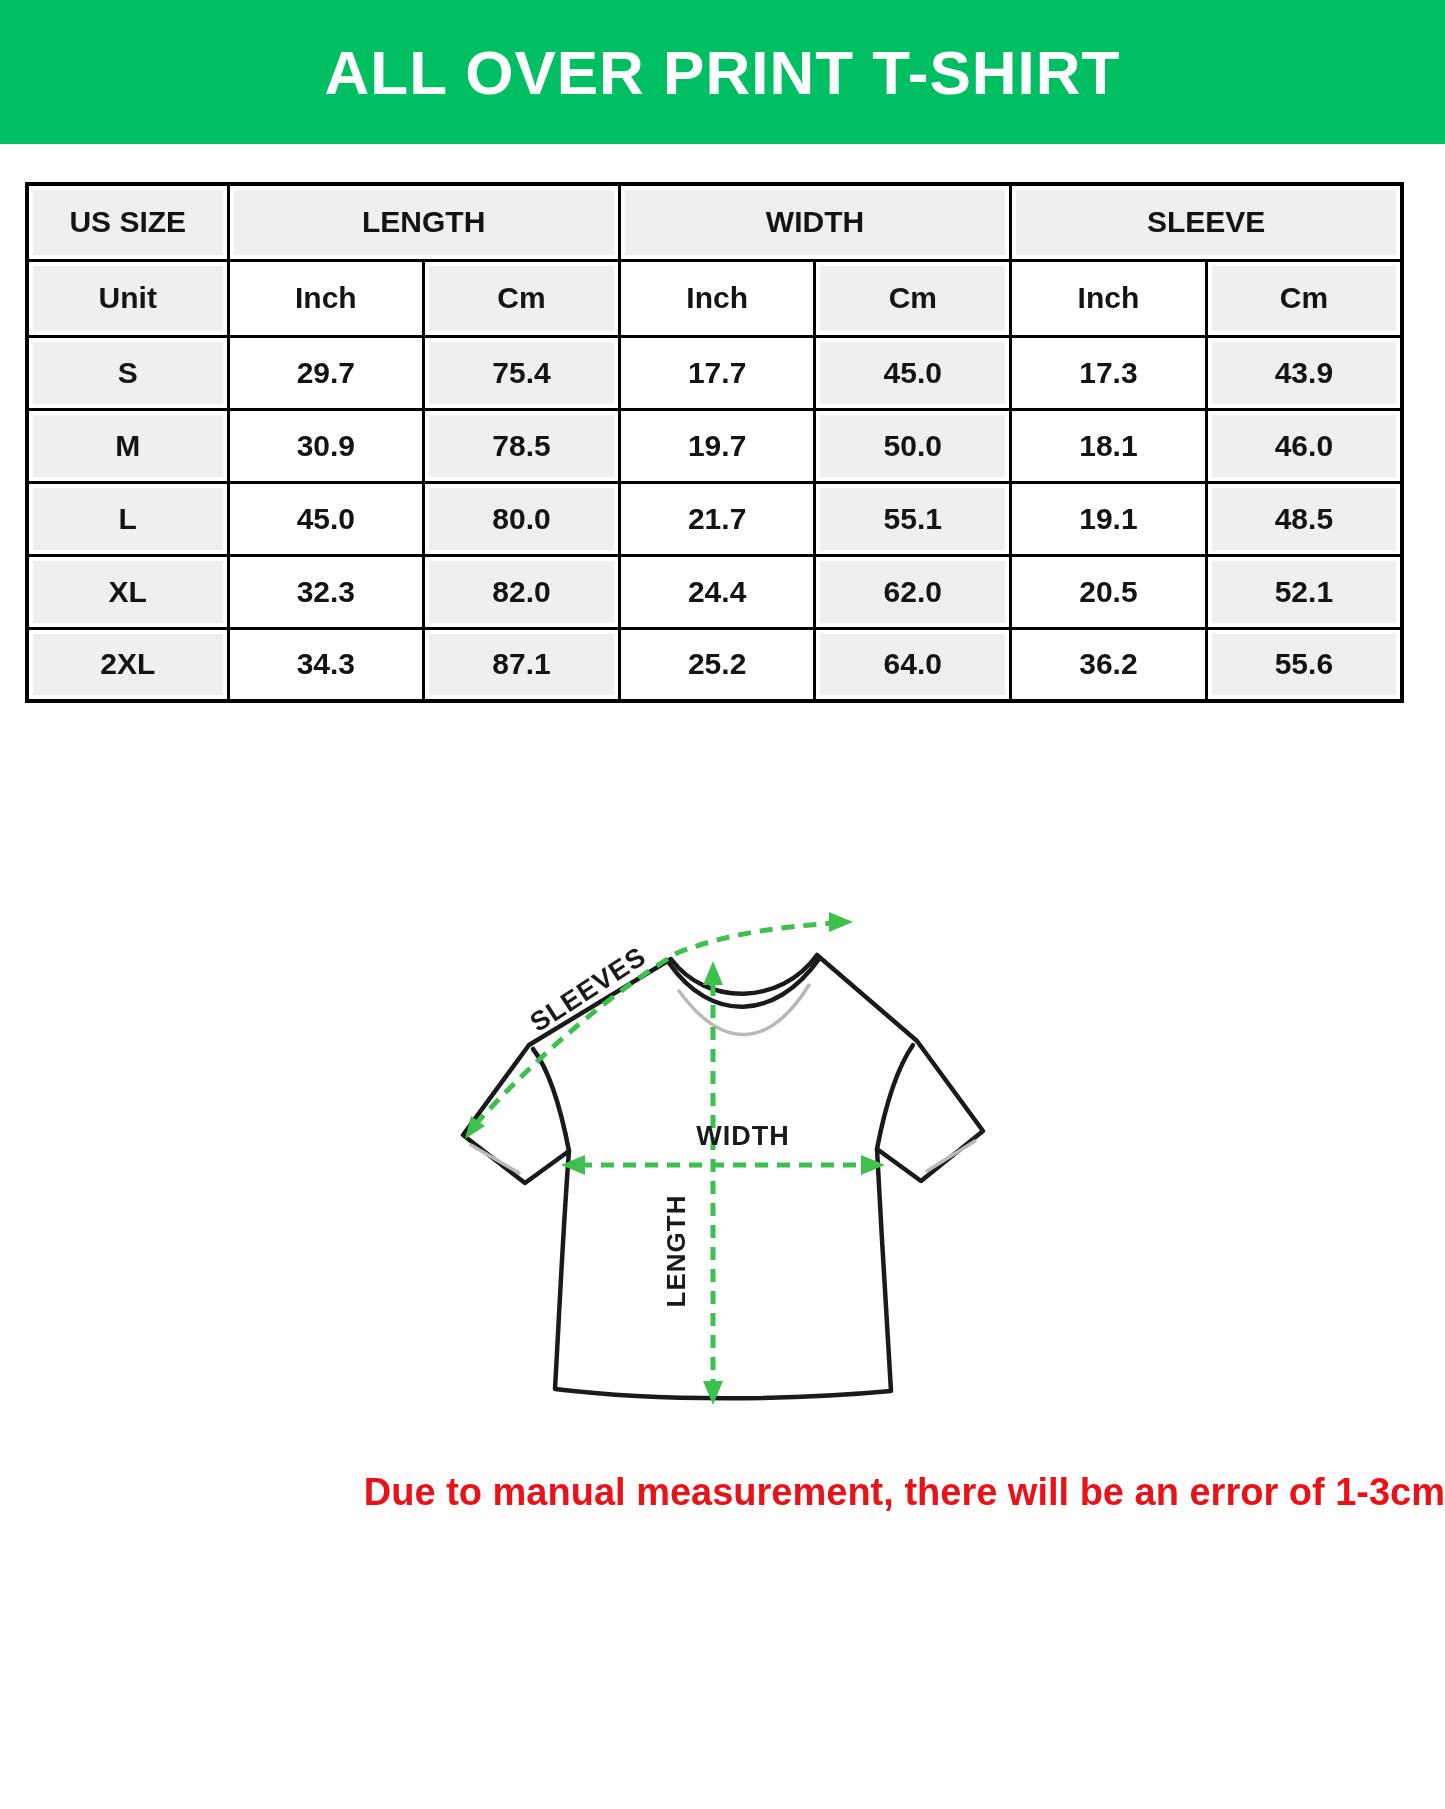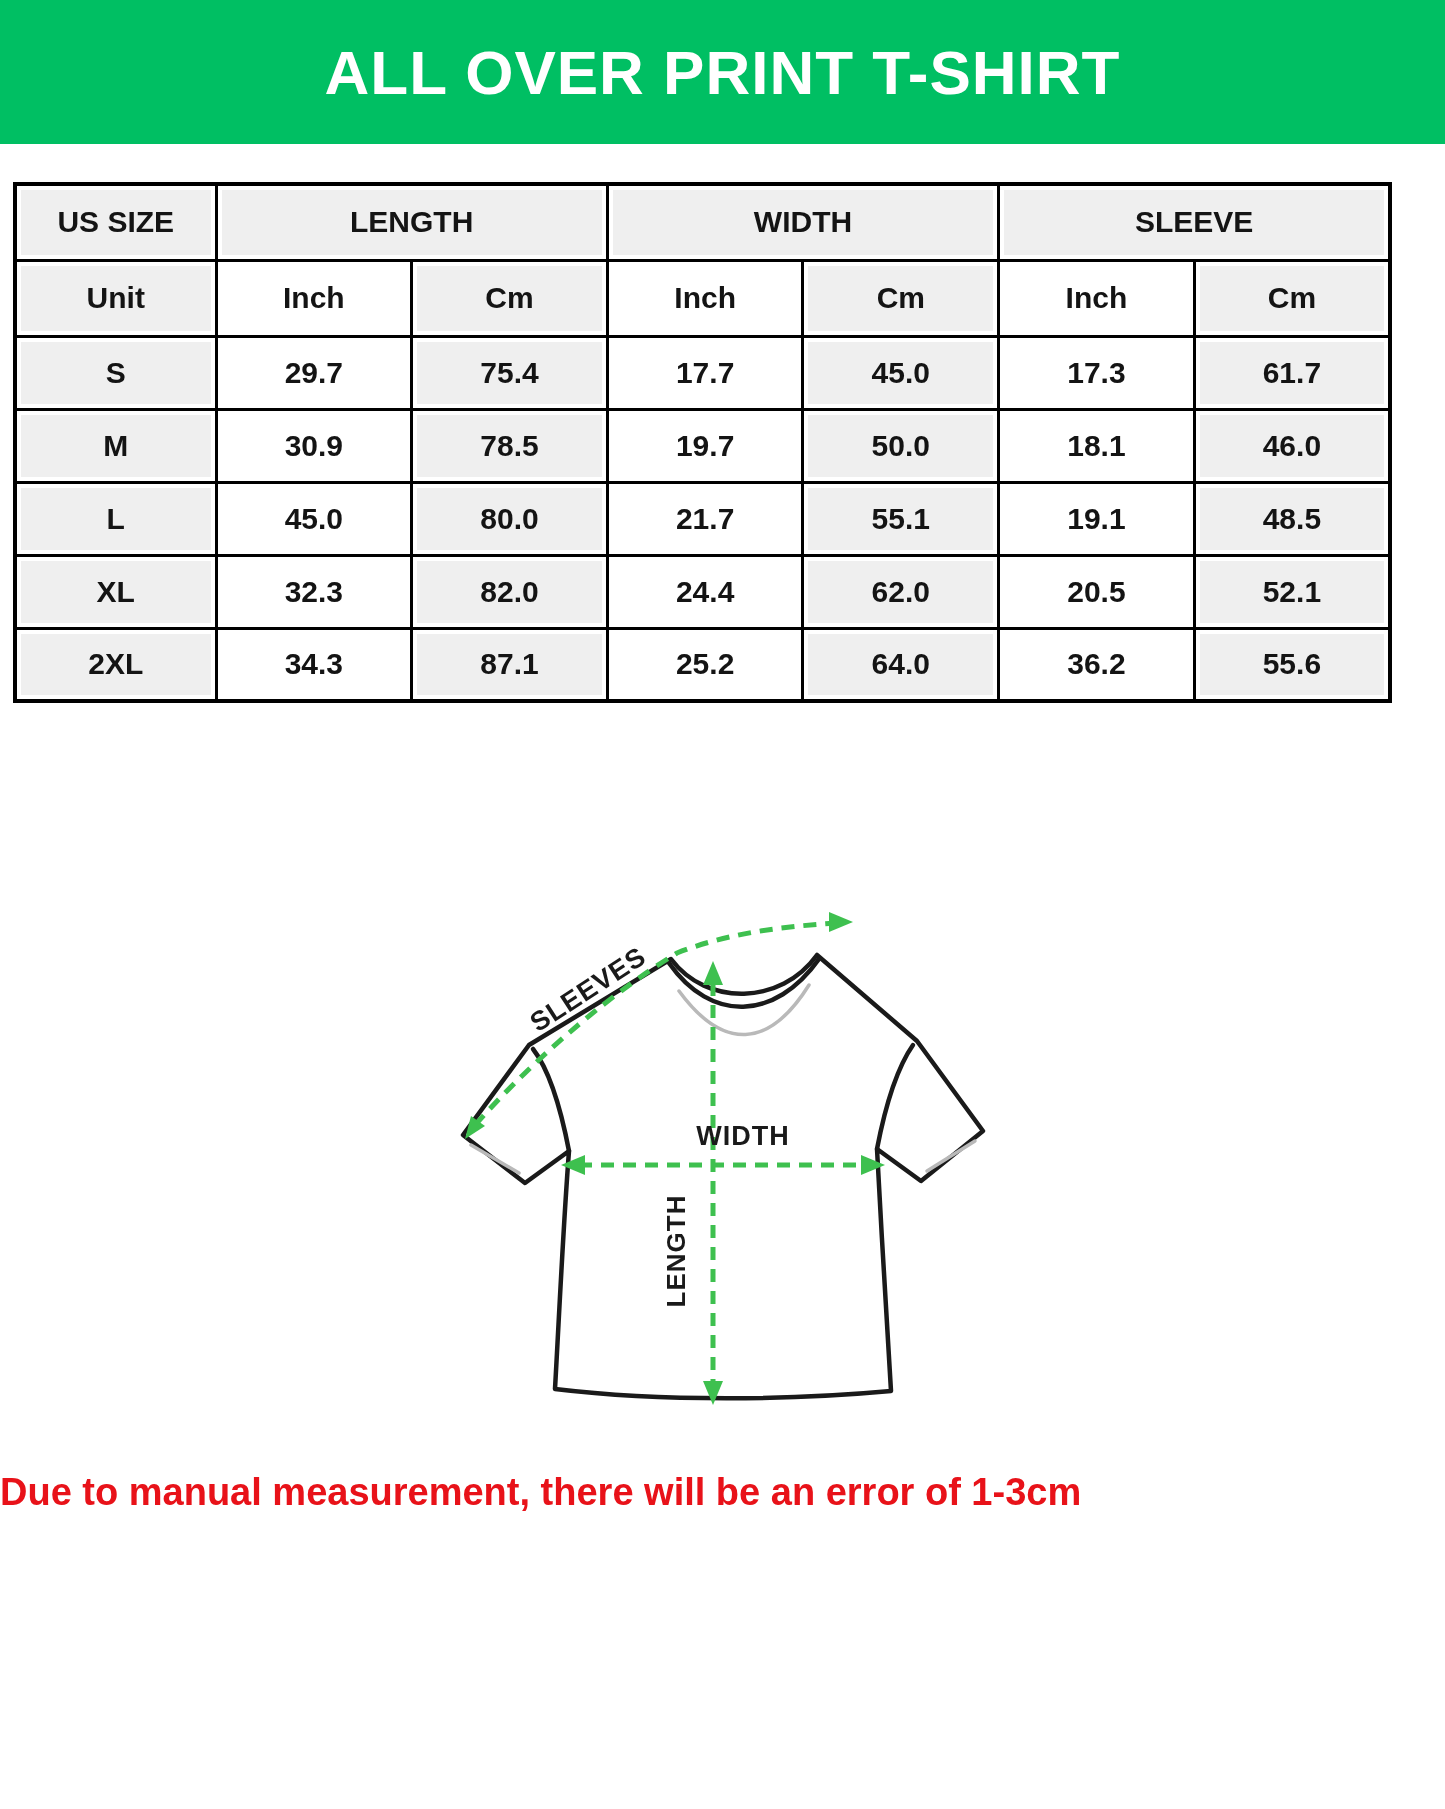--- a/index.html
+++ b/index.html
@@ -32,7 +32,7 @@
     white-space:nowrap;
   }
   .table-wrap{
-    padding:38px 33px 0 13px;
+    padding:38px 33px 0 25px;
   }
   table.size-table{
     width:1379px;

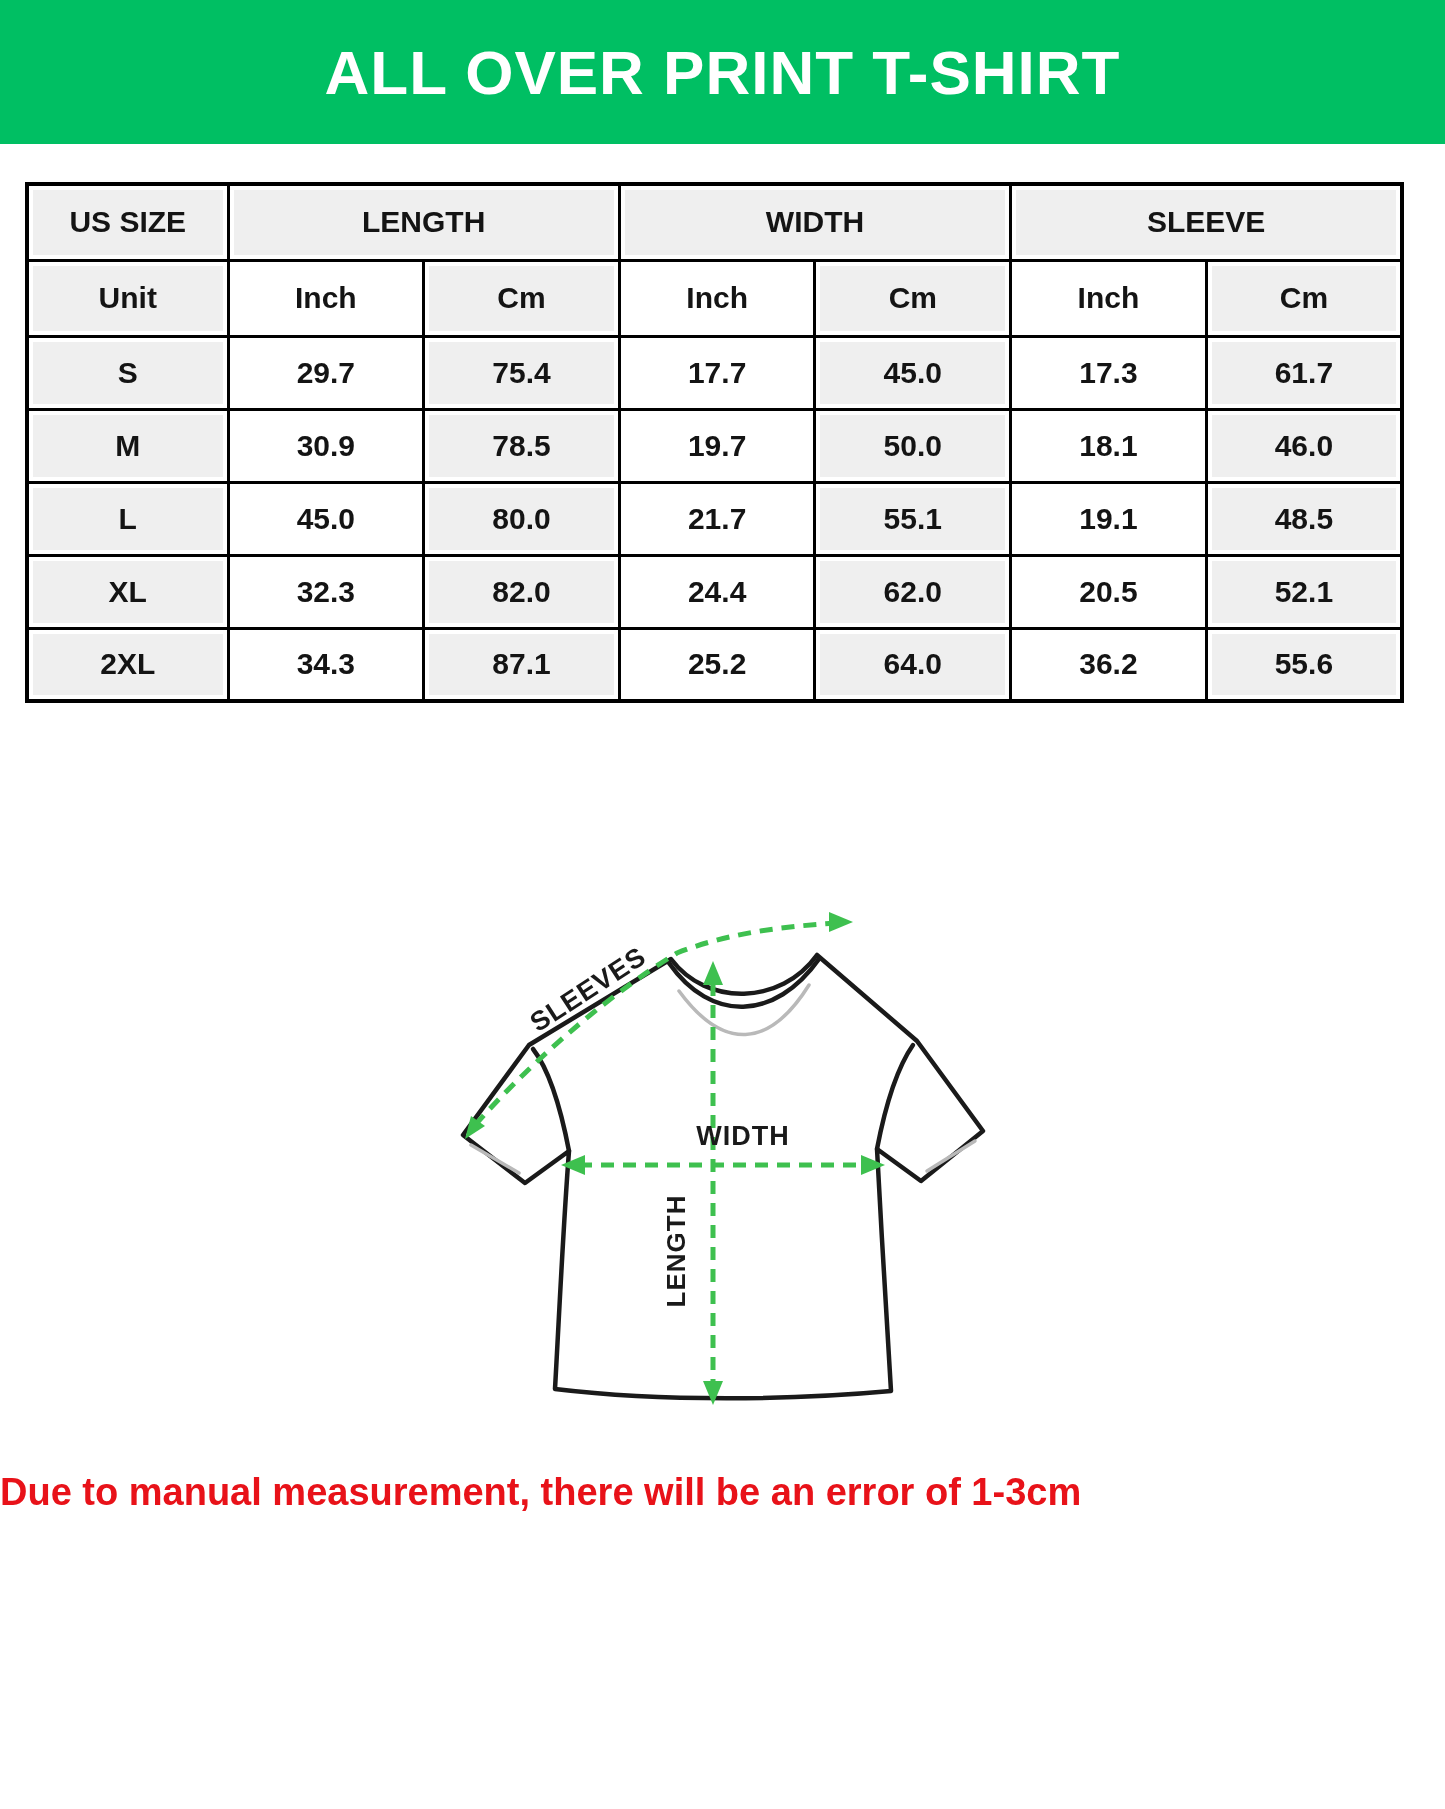--- a/index.html
+++ b/index.html
@@ -115,7 +115,7 @@
       <td>17.7</td>
       <td class="g">45.0</td>
       <td>17.3</td>
-      <td class="g">61.7</td>
+      <td class="g">43.9</td>
     </tr>
     <tr class="data">
       <td class="g">M</td>

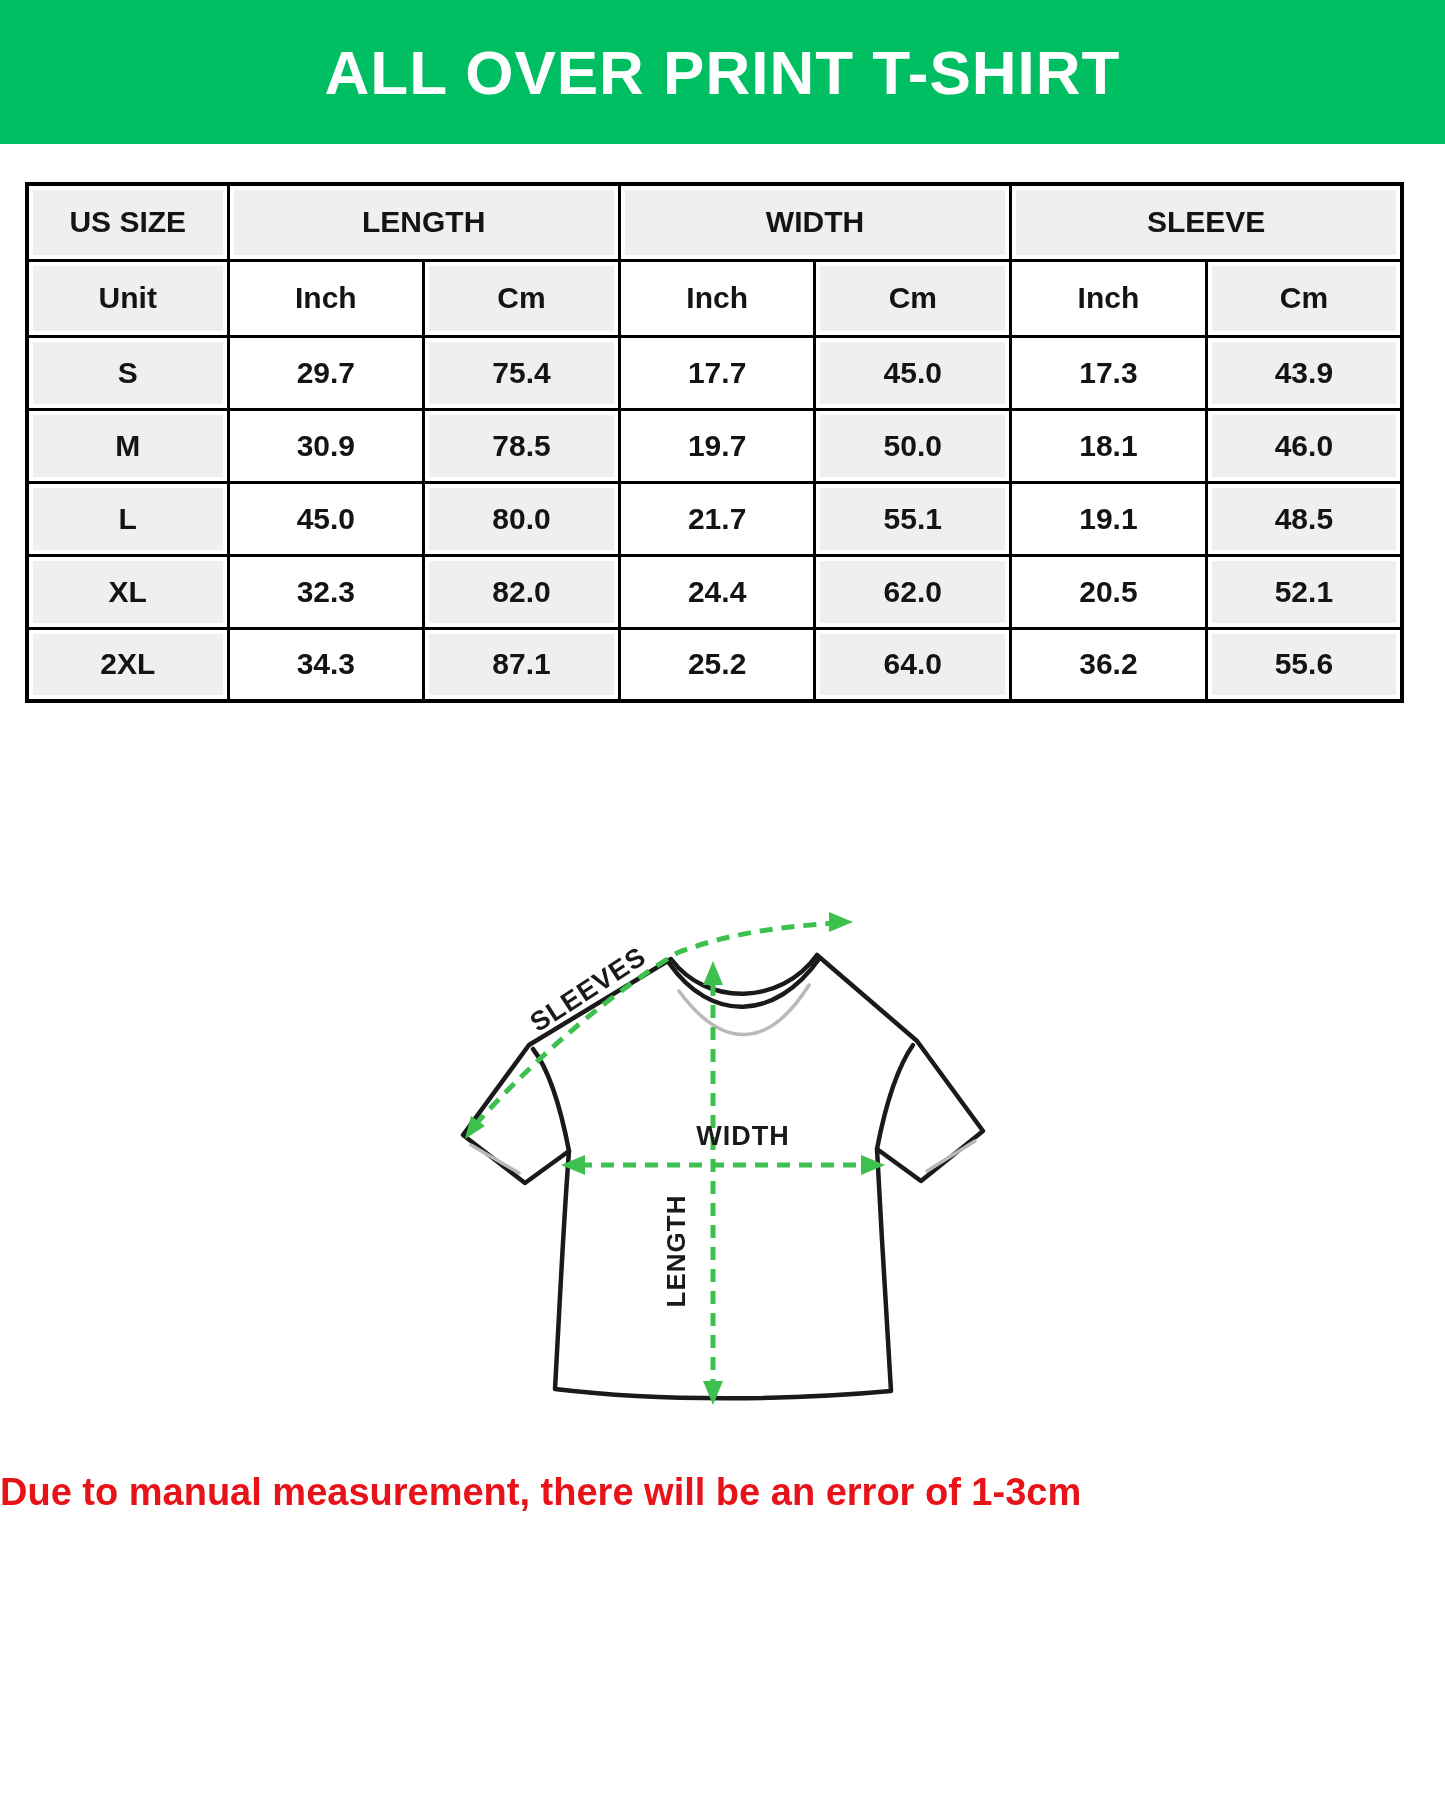--- a/index.html
+++ b/index.html
@@ -68,7 +68,7 @@
   }
   .note{
     margin-top:52px;
-    text-align:left;
+    text-align:right;
     font-size:38px;
     font-weight:bold;
     color:var(--note-red);

